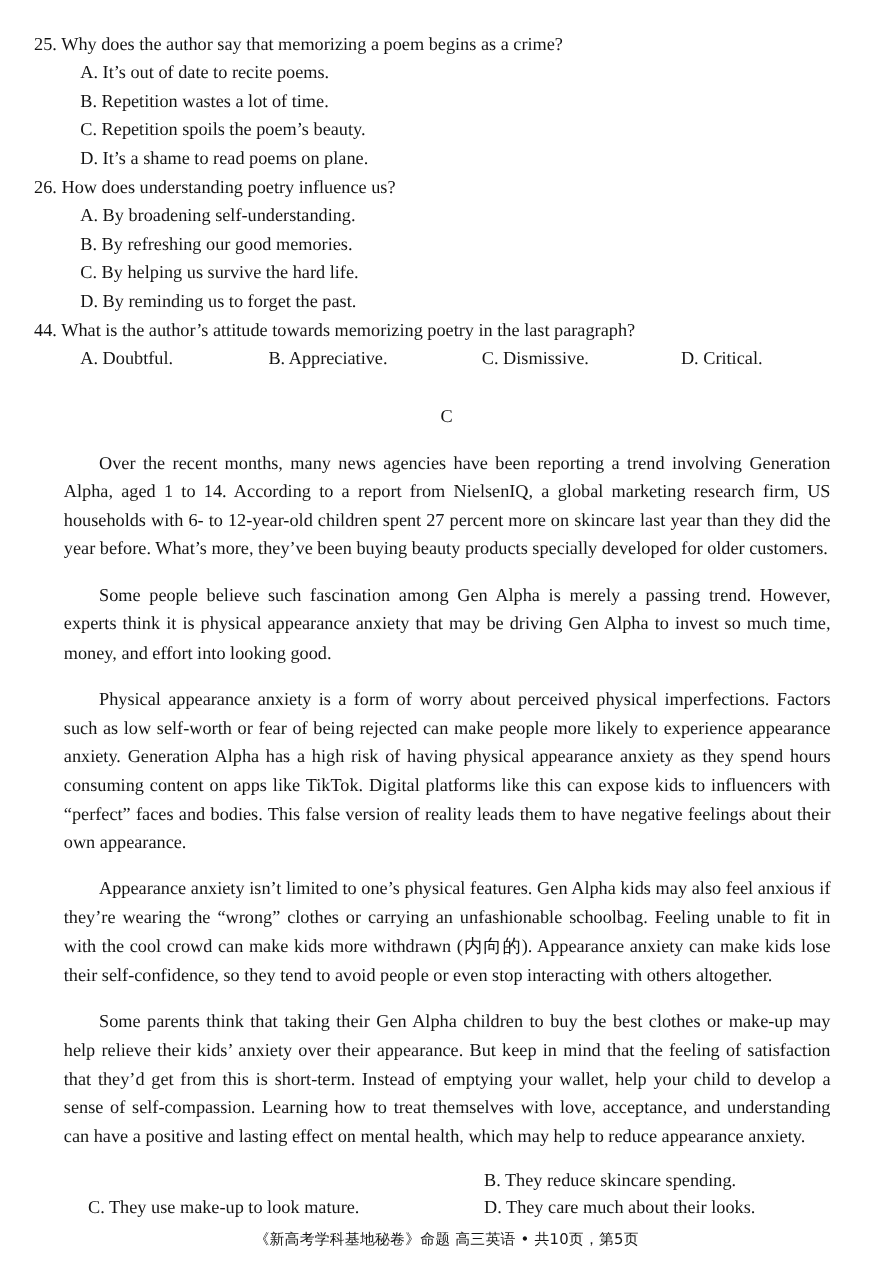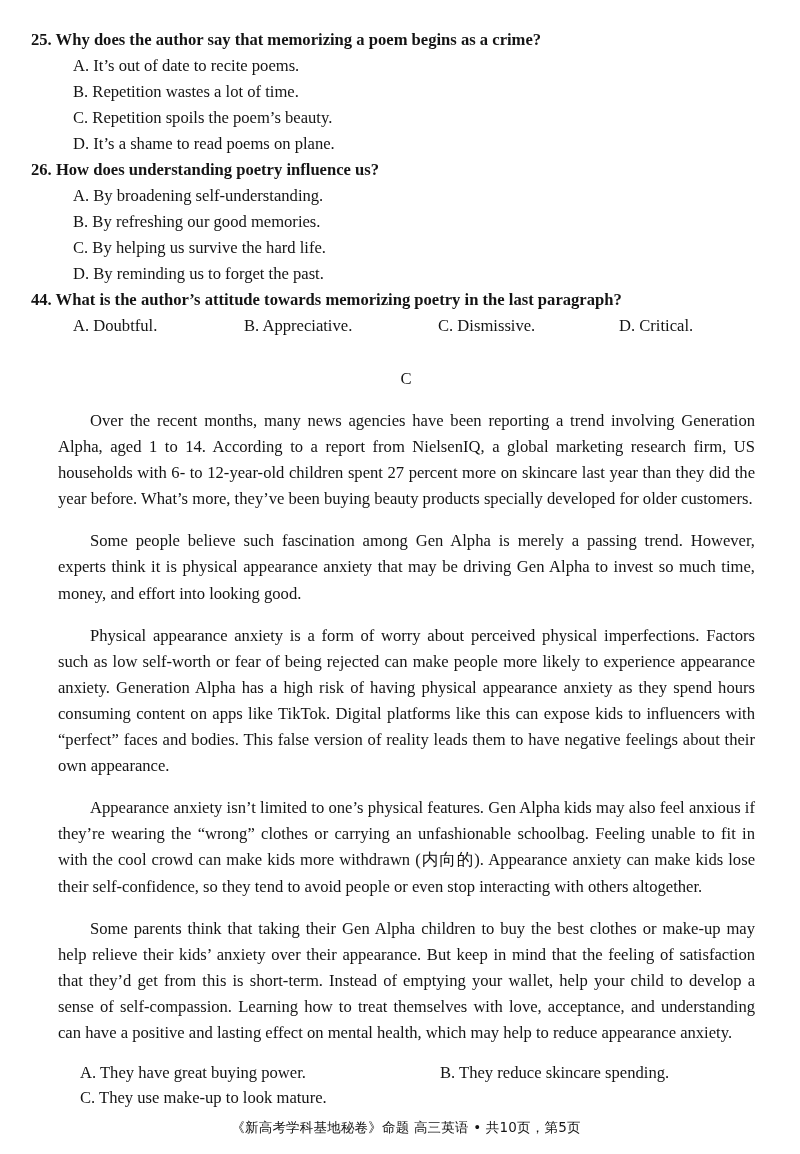--- a/index.html
+++ b/index.html
@@ -11,7 +11,7 @@
   }
   .page { position: absolute; left: 0; top: 0; width: 800px; height: 1154px; }
   .line { position: absolute; white-space: nowrap; line-height: 20px; }
-  .q { left: 31px; font-weight: bold; }
+  .q { left: 31px; }
   .opt { left: 73px; }
   .para-wrap { position: absolute; left: 42px; width: 729px; }
   .para {

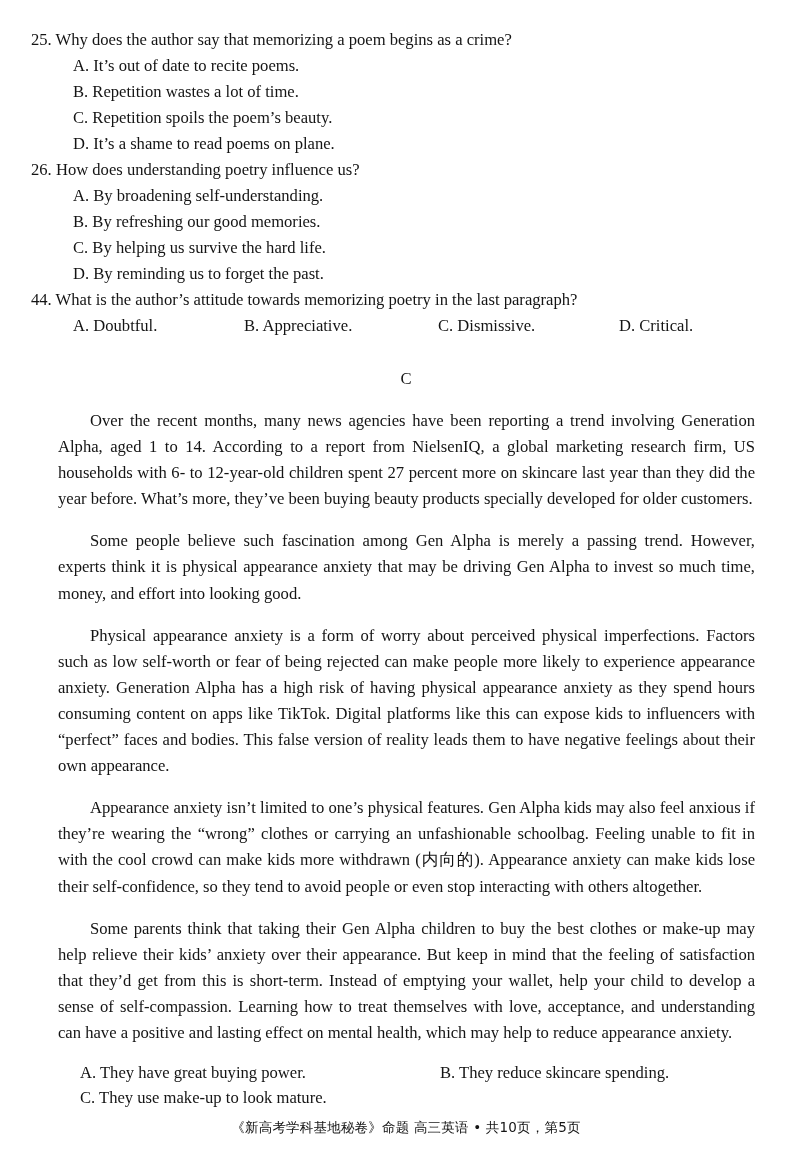--- a/index.html
+++ b/index.html
@@ -66,7 +66,6 @@
     <p class="para">Some parents think that taking their Gen Alpha children to buy the best clothes or make-up may help relieve their kids’ anxiety over their appearance. But keep in mind that the feeling of satisfaction that they’d get from this is short-term. Instead of emptying your wallet, help your child to develop a sense of self-compassion. Learning how to treat themselves with love, acceptance, and understanding can have a positive and lasting effect on mental health, which may help to reduce appearance anxiety.</p>
   </div>
 
-  <div class="line" style="top:1063px; left:80px">A. They have great buying power.</div>
   <div class="line" style="top:1063px; left:440px">B. They reduce skincare spending.</div>
   <div class="line" style="top:1088px; left:80px">C. They use make-up to look mature.</div>
 

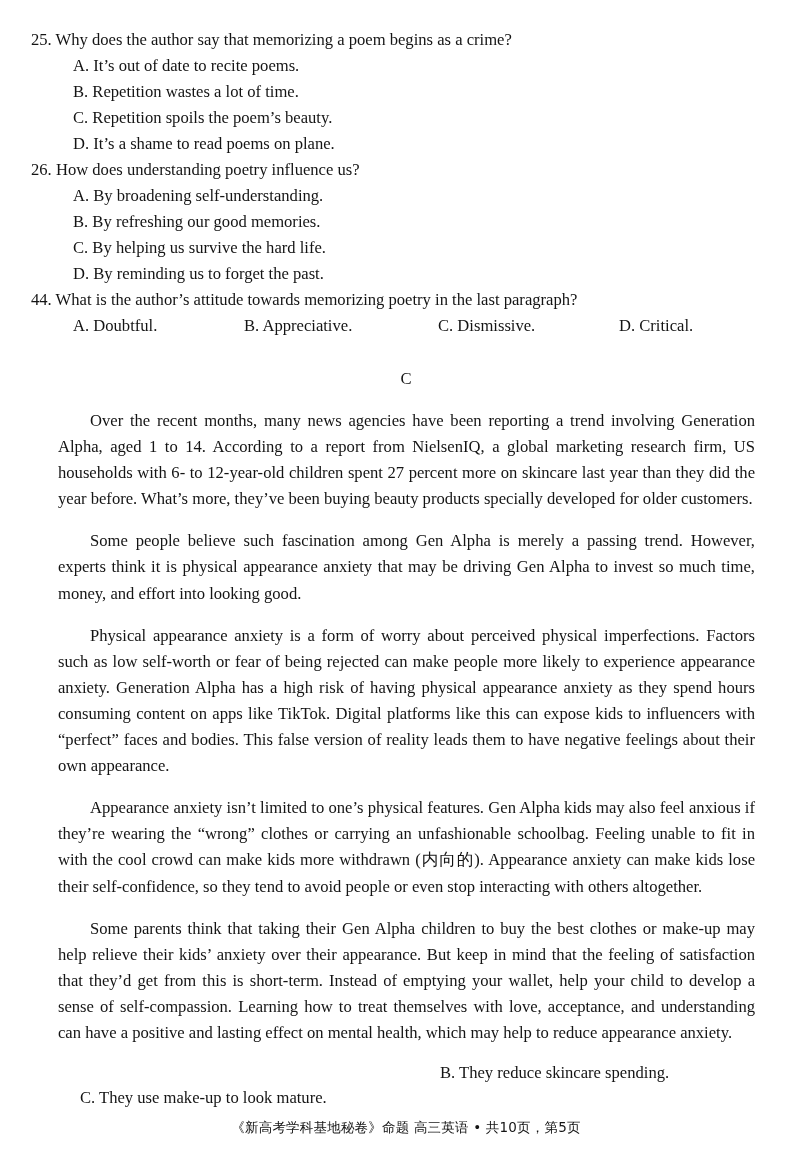--- a/index.html
+++ b/index.html
@@ -68,6 +68,7 @@
 
   <div class="line" style="top:1063px; left:440px">B. They reduce skincare spending.</div>
   <div class="line" style="top:1088px; left:80px">C. They use make-up to look mature.</div>
+  <div class="line" style="top:1088px; left:440px">D. They care much about their looks.</div>
 
   <div class="footer">《新高考学科基地秘卷》命题  高三英语 • 共10页，第5页</div>
 </div>

